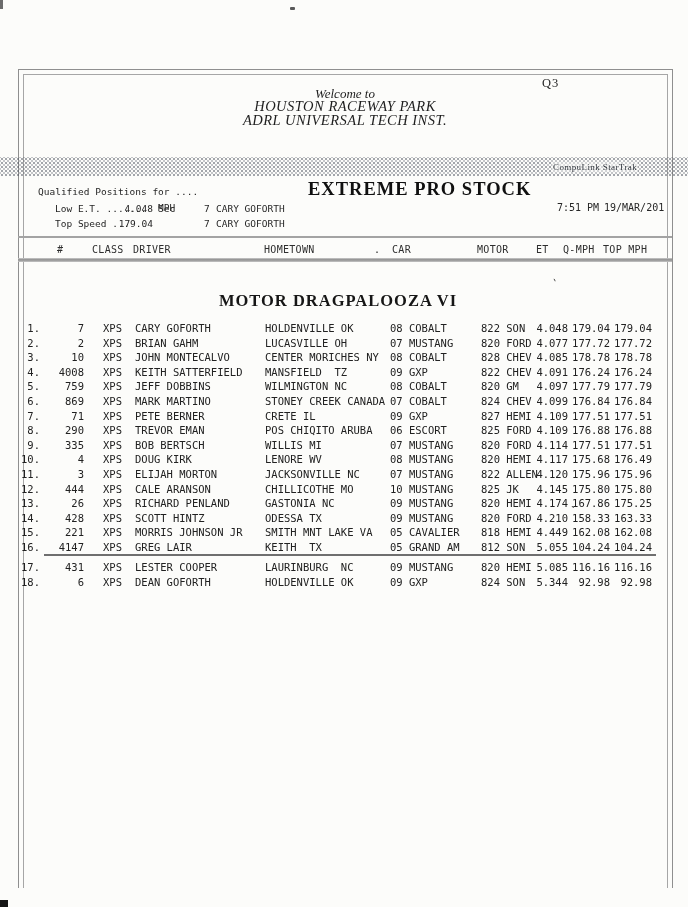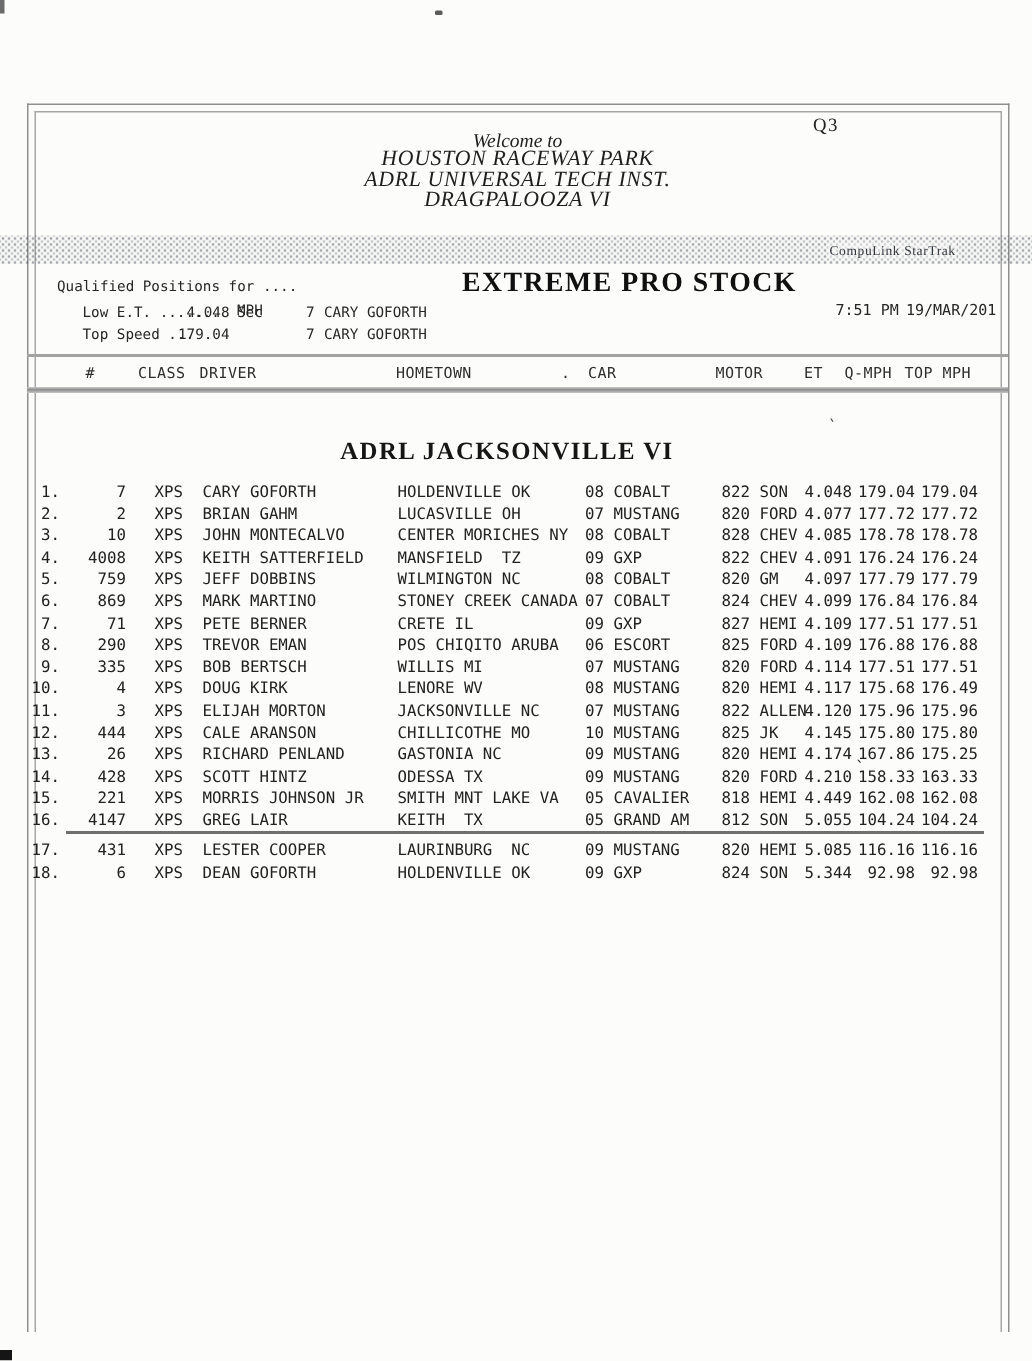--- a/index.html
+++ b/index.html
@@ -94,7 +94,6 @@
   <div class="welcome-line">Welcome to</div>
   <div class="title-line">HOUSTON RACEWAY PARK</div>
   <div class="title-line">ADRL UNIVERSAL TECH INST.</div>
-  <div class="title-line">DRAGPALOOZA VI</div>
 </div>
 
 <div class="abs band"></div>

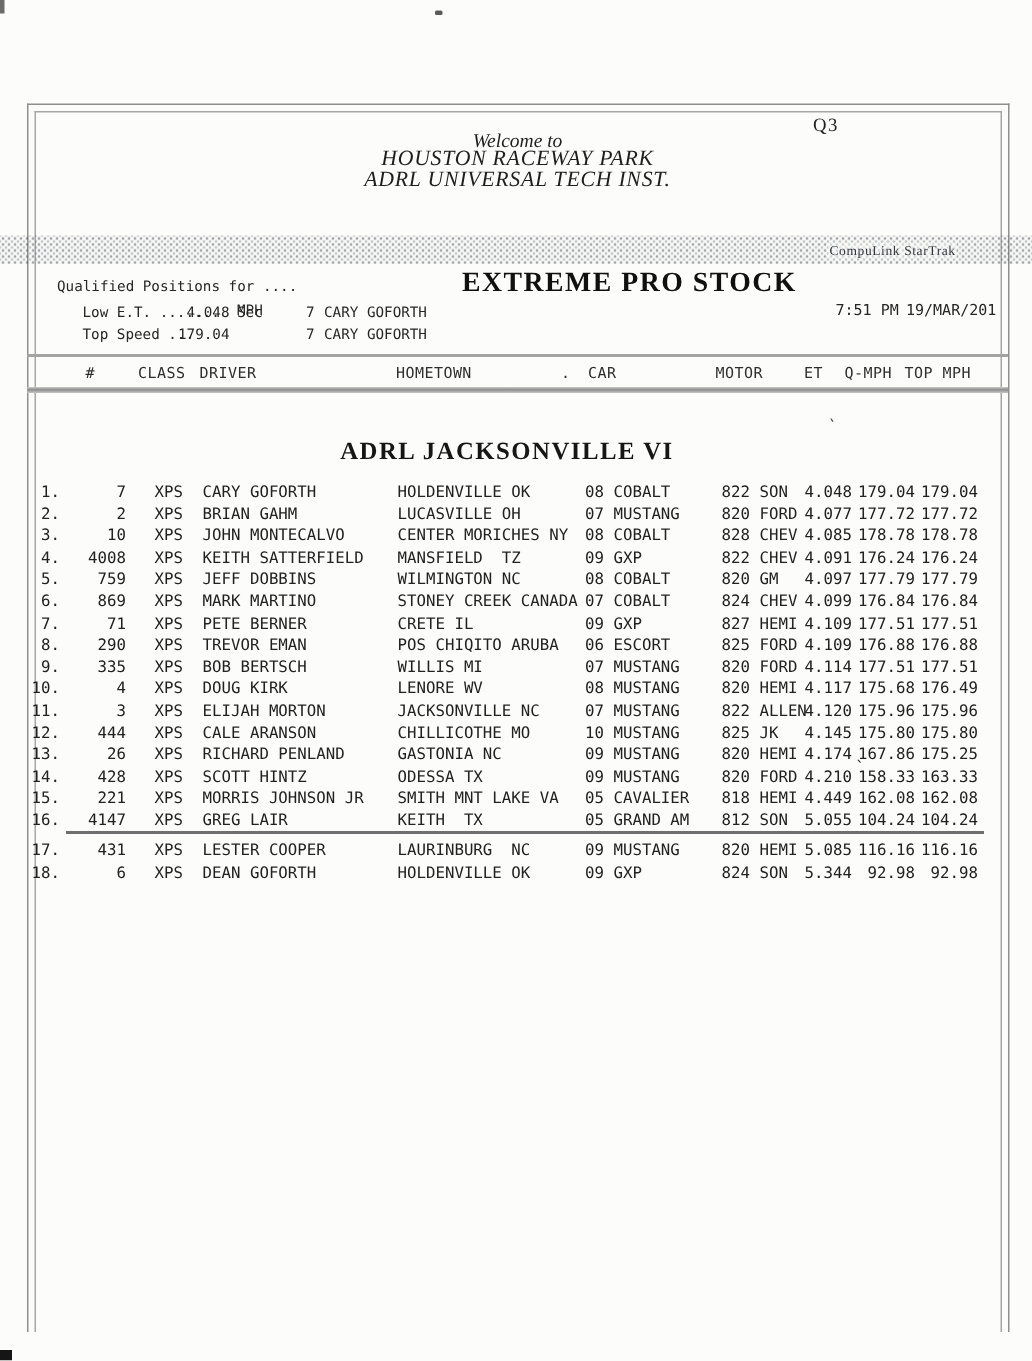--- a/index.html
+++ b/index.html
@@ -133,7 +133,7 @@
 
 <div class="abs rule-thick"></div>
 
-<div class="abs event-title">ADRL JACKSONVILLE VI</div>
+<div class="abs event-title">MOTOR DRAGPALOOZA VI</div>
 
 <div class="abs rows rows-a" id="rows-a">
     <div class="trow">

